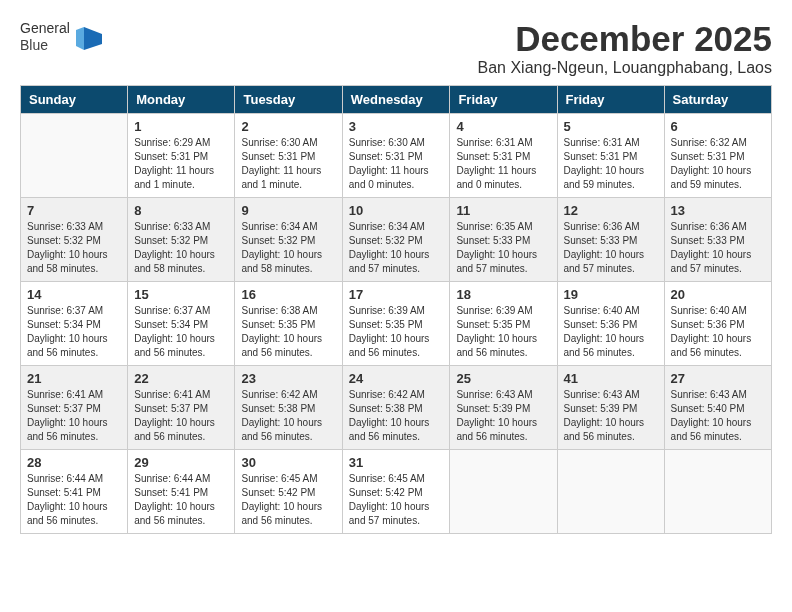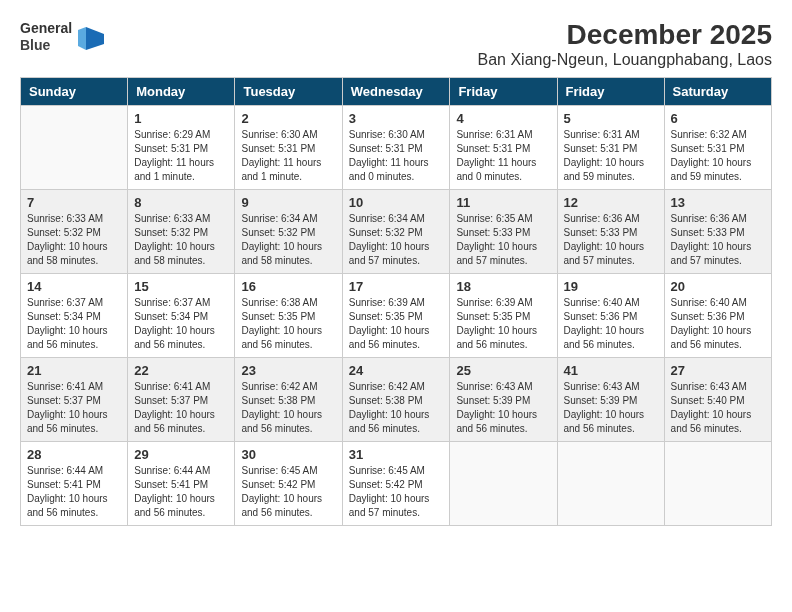--- a/index.html
+++ b/index.html
@@ -22,7 +22,7 @@
     }
     .logo-text {
       font-size: 14px;
-      font-weight: bold;
+      font-weight: normal;
       color: #333;
       line-height: 1.2;
     }

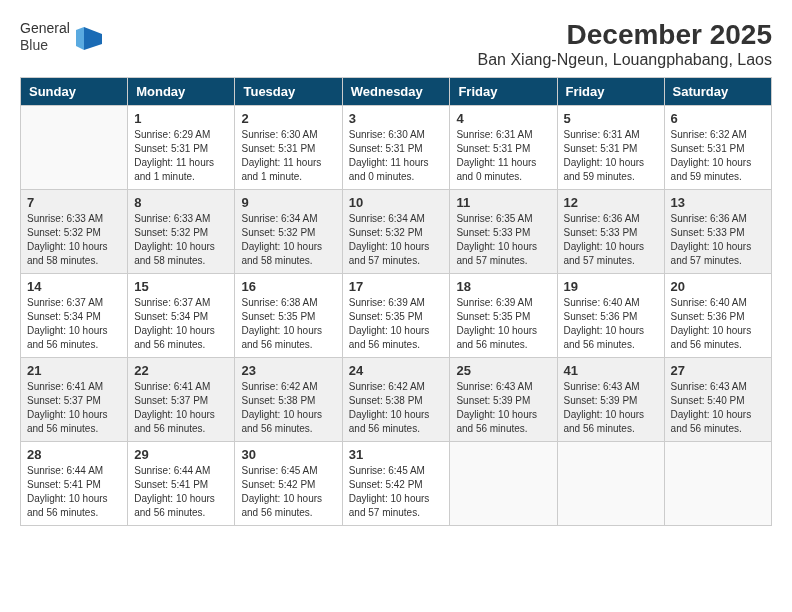--- a/index.html
+++ b/index.html
@@ -37,7 +37,7 @@
       text-align: right;
     }
     .month-title {
-      font-size: 28px;
+      font-size: 35px;
       font-weight: bold;
       color: #333;
       line-height: 1.1;

